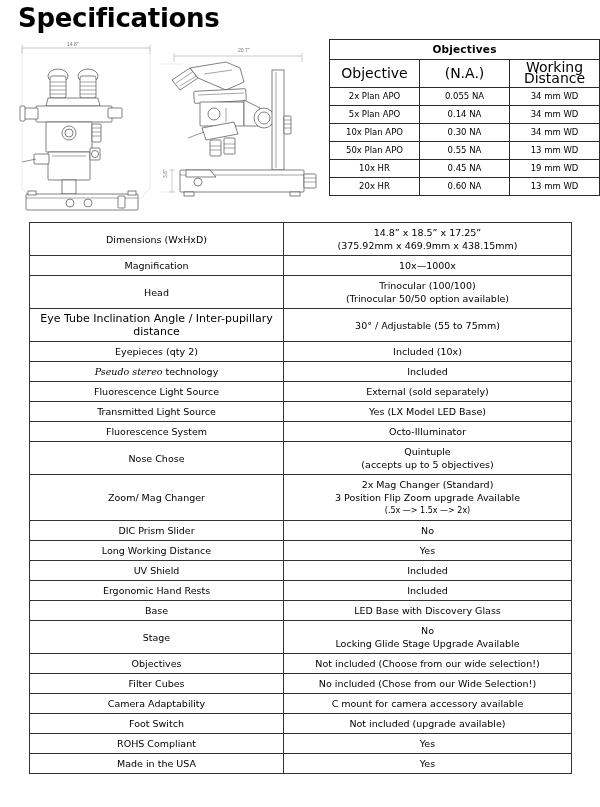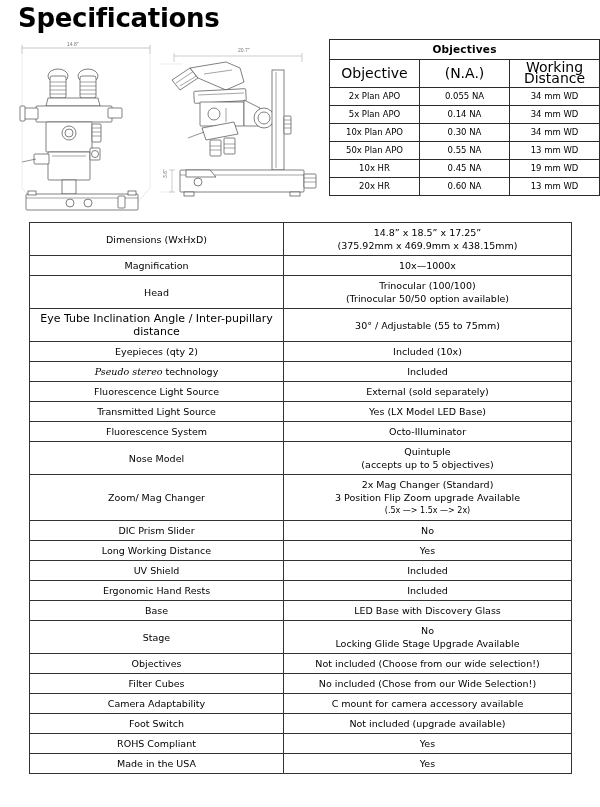--- a/index.html
+++ b/index.html
@@ -364,7 +364,7 @@
         </td>
       </tr>
       <tr>
-        <td class="label">Nose Model</td>
+        <td class="label">Nose Chose</td>
         <td class="value">
           <span class="sub">Quintuple</span>
           <span class="sub">(accepts up to 5 objectives)</span>

